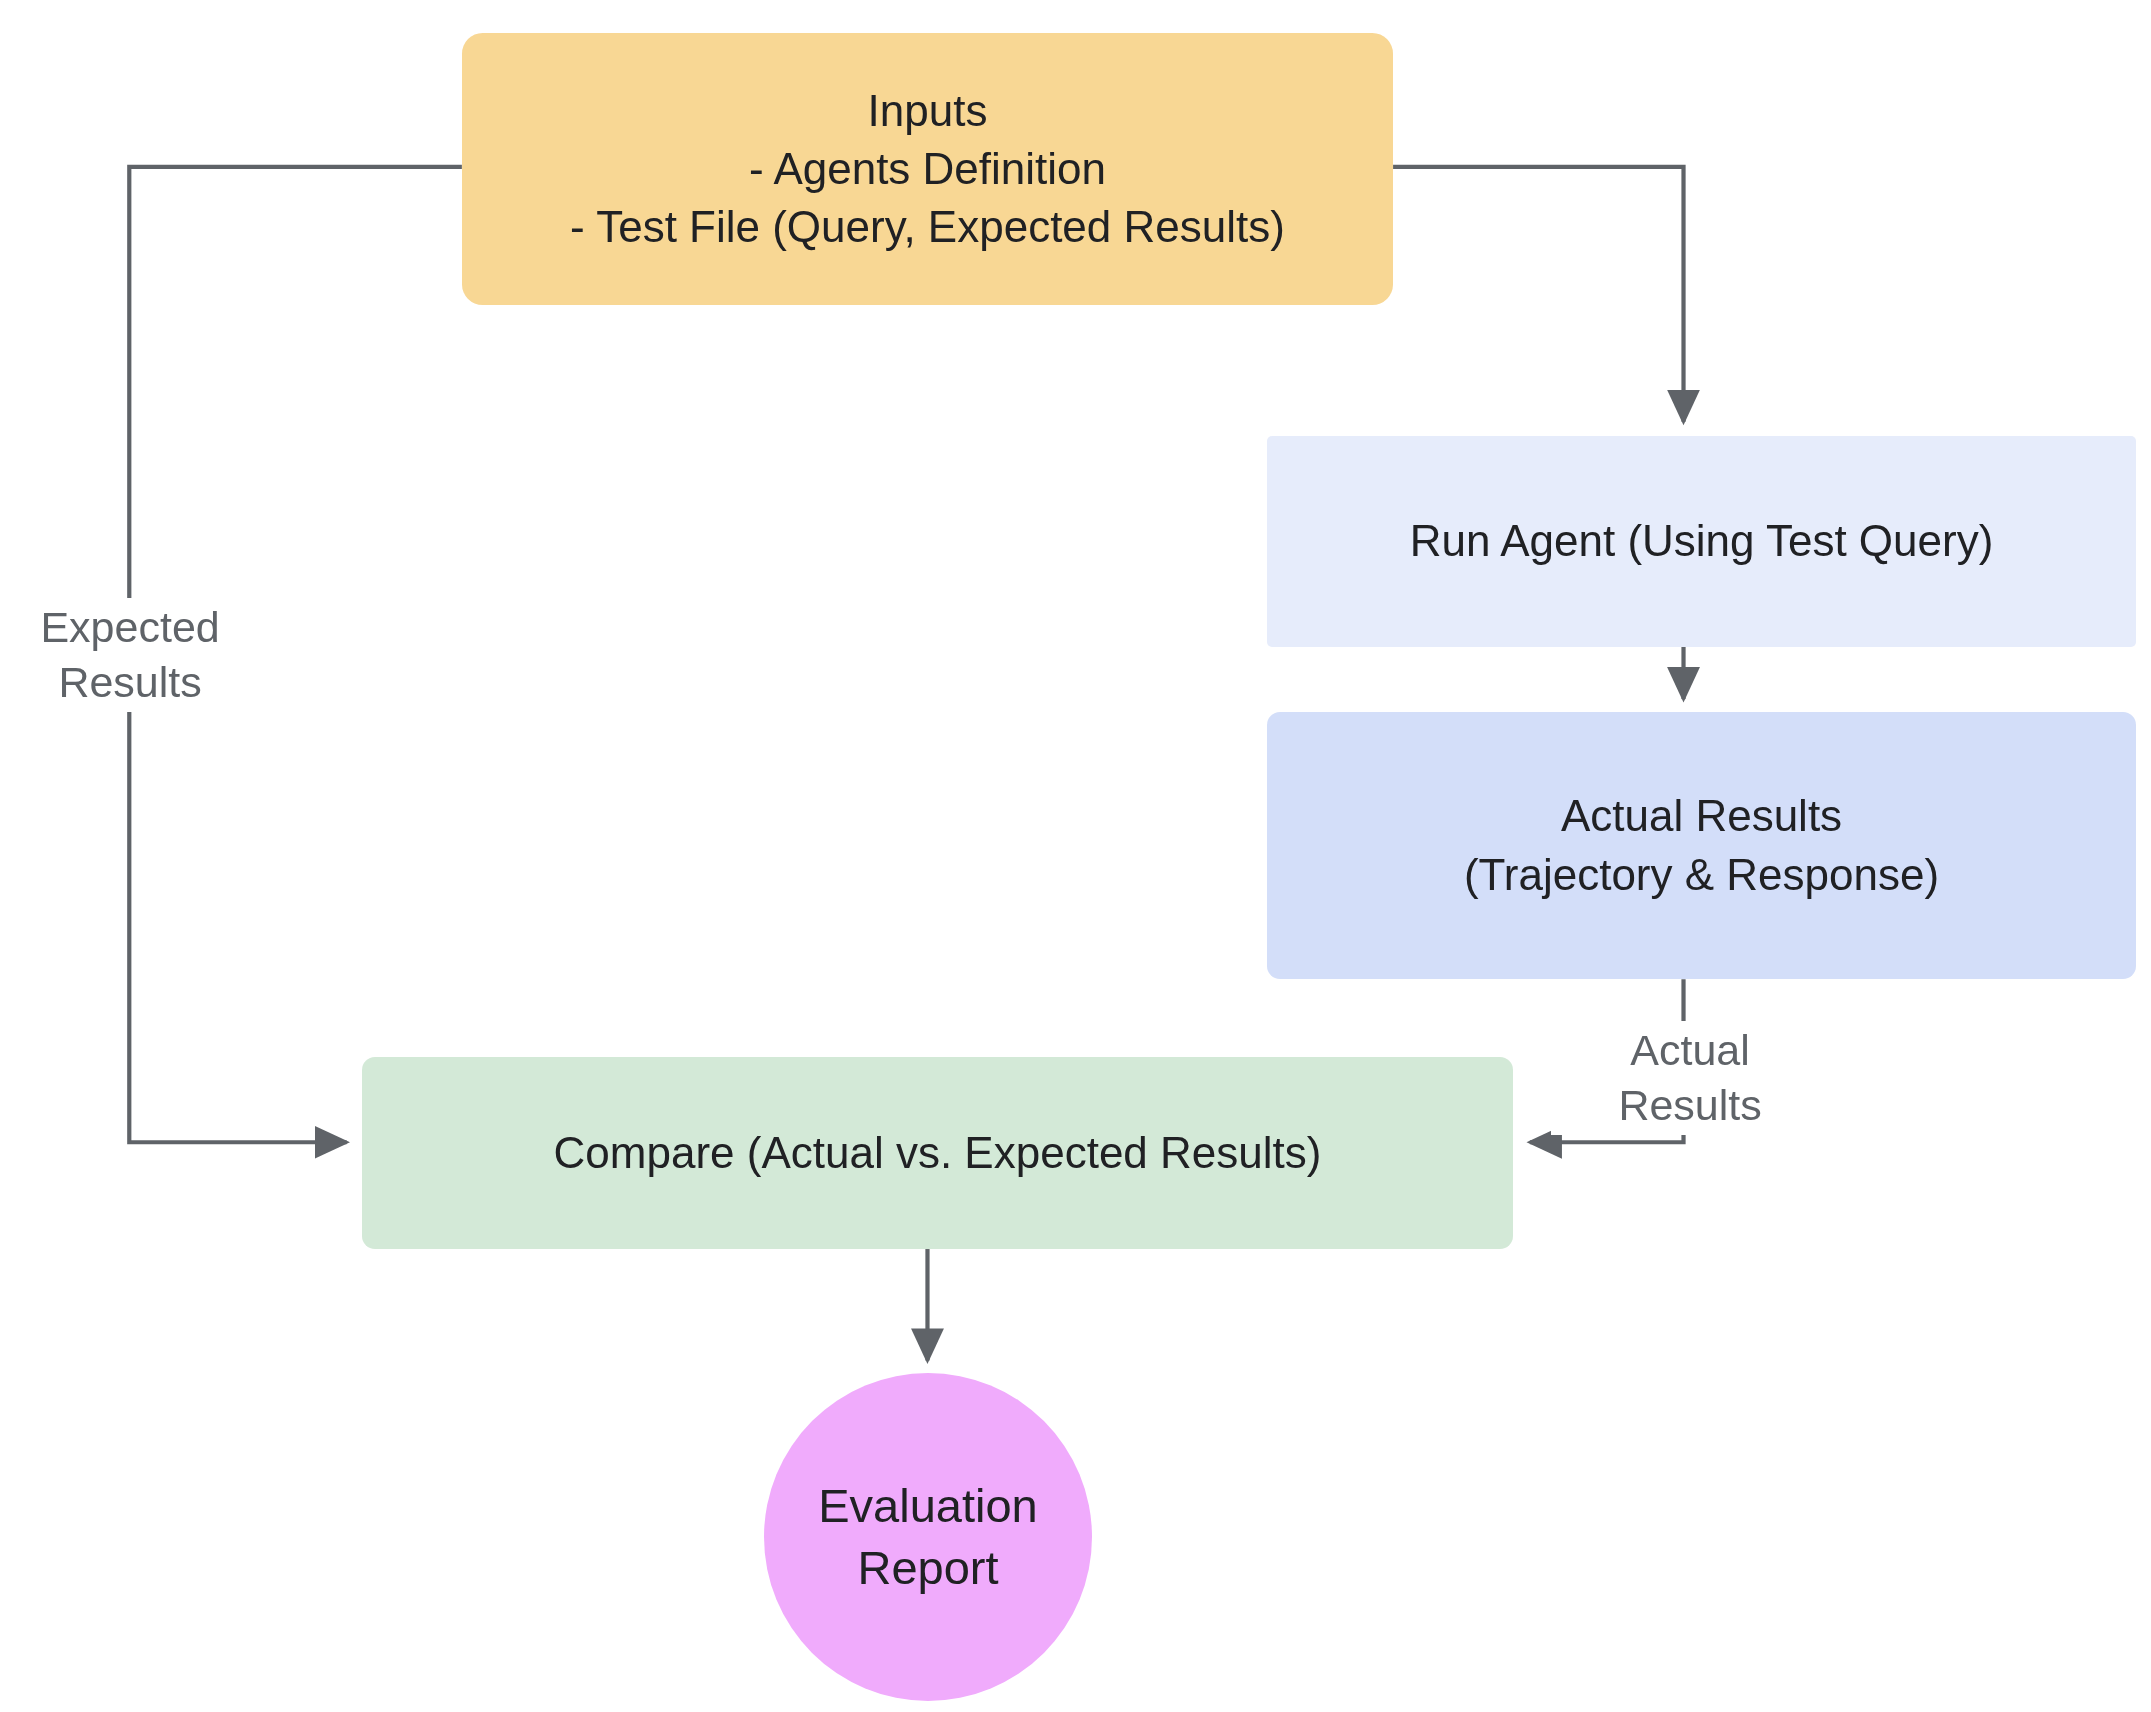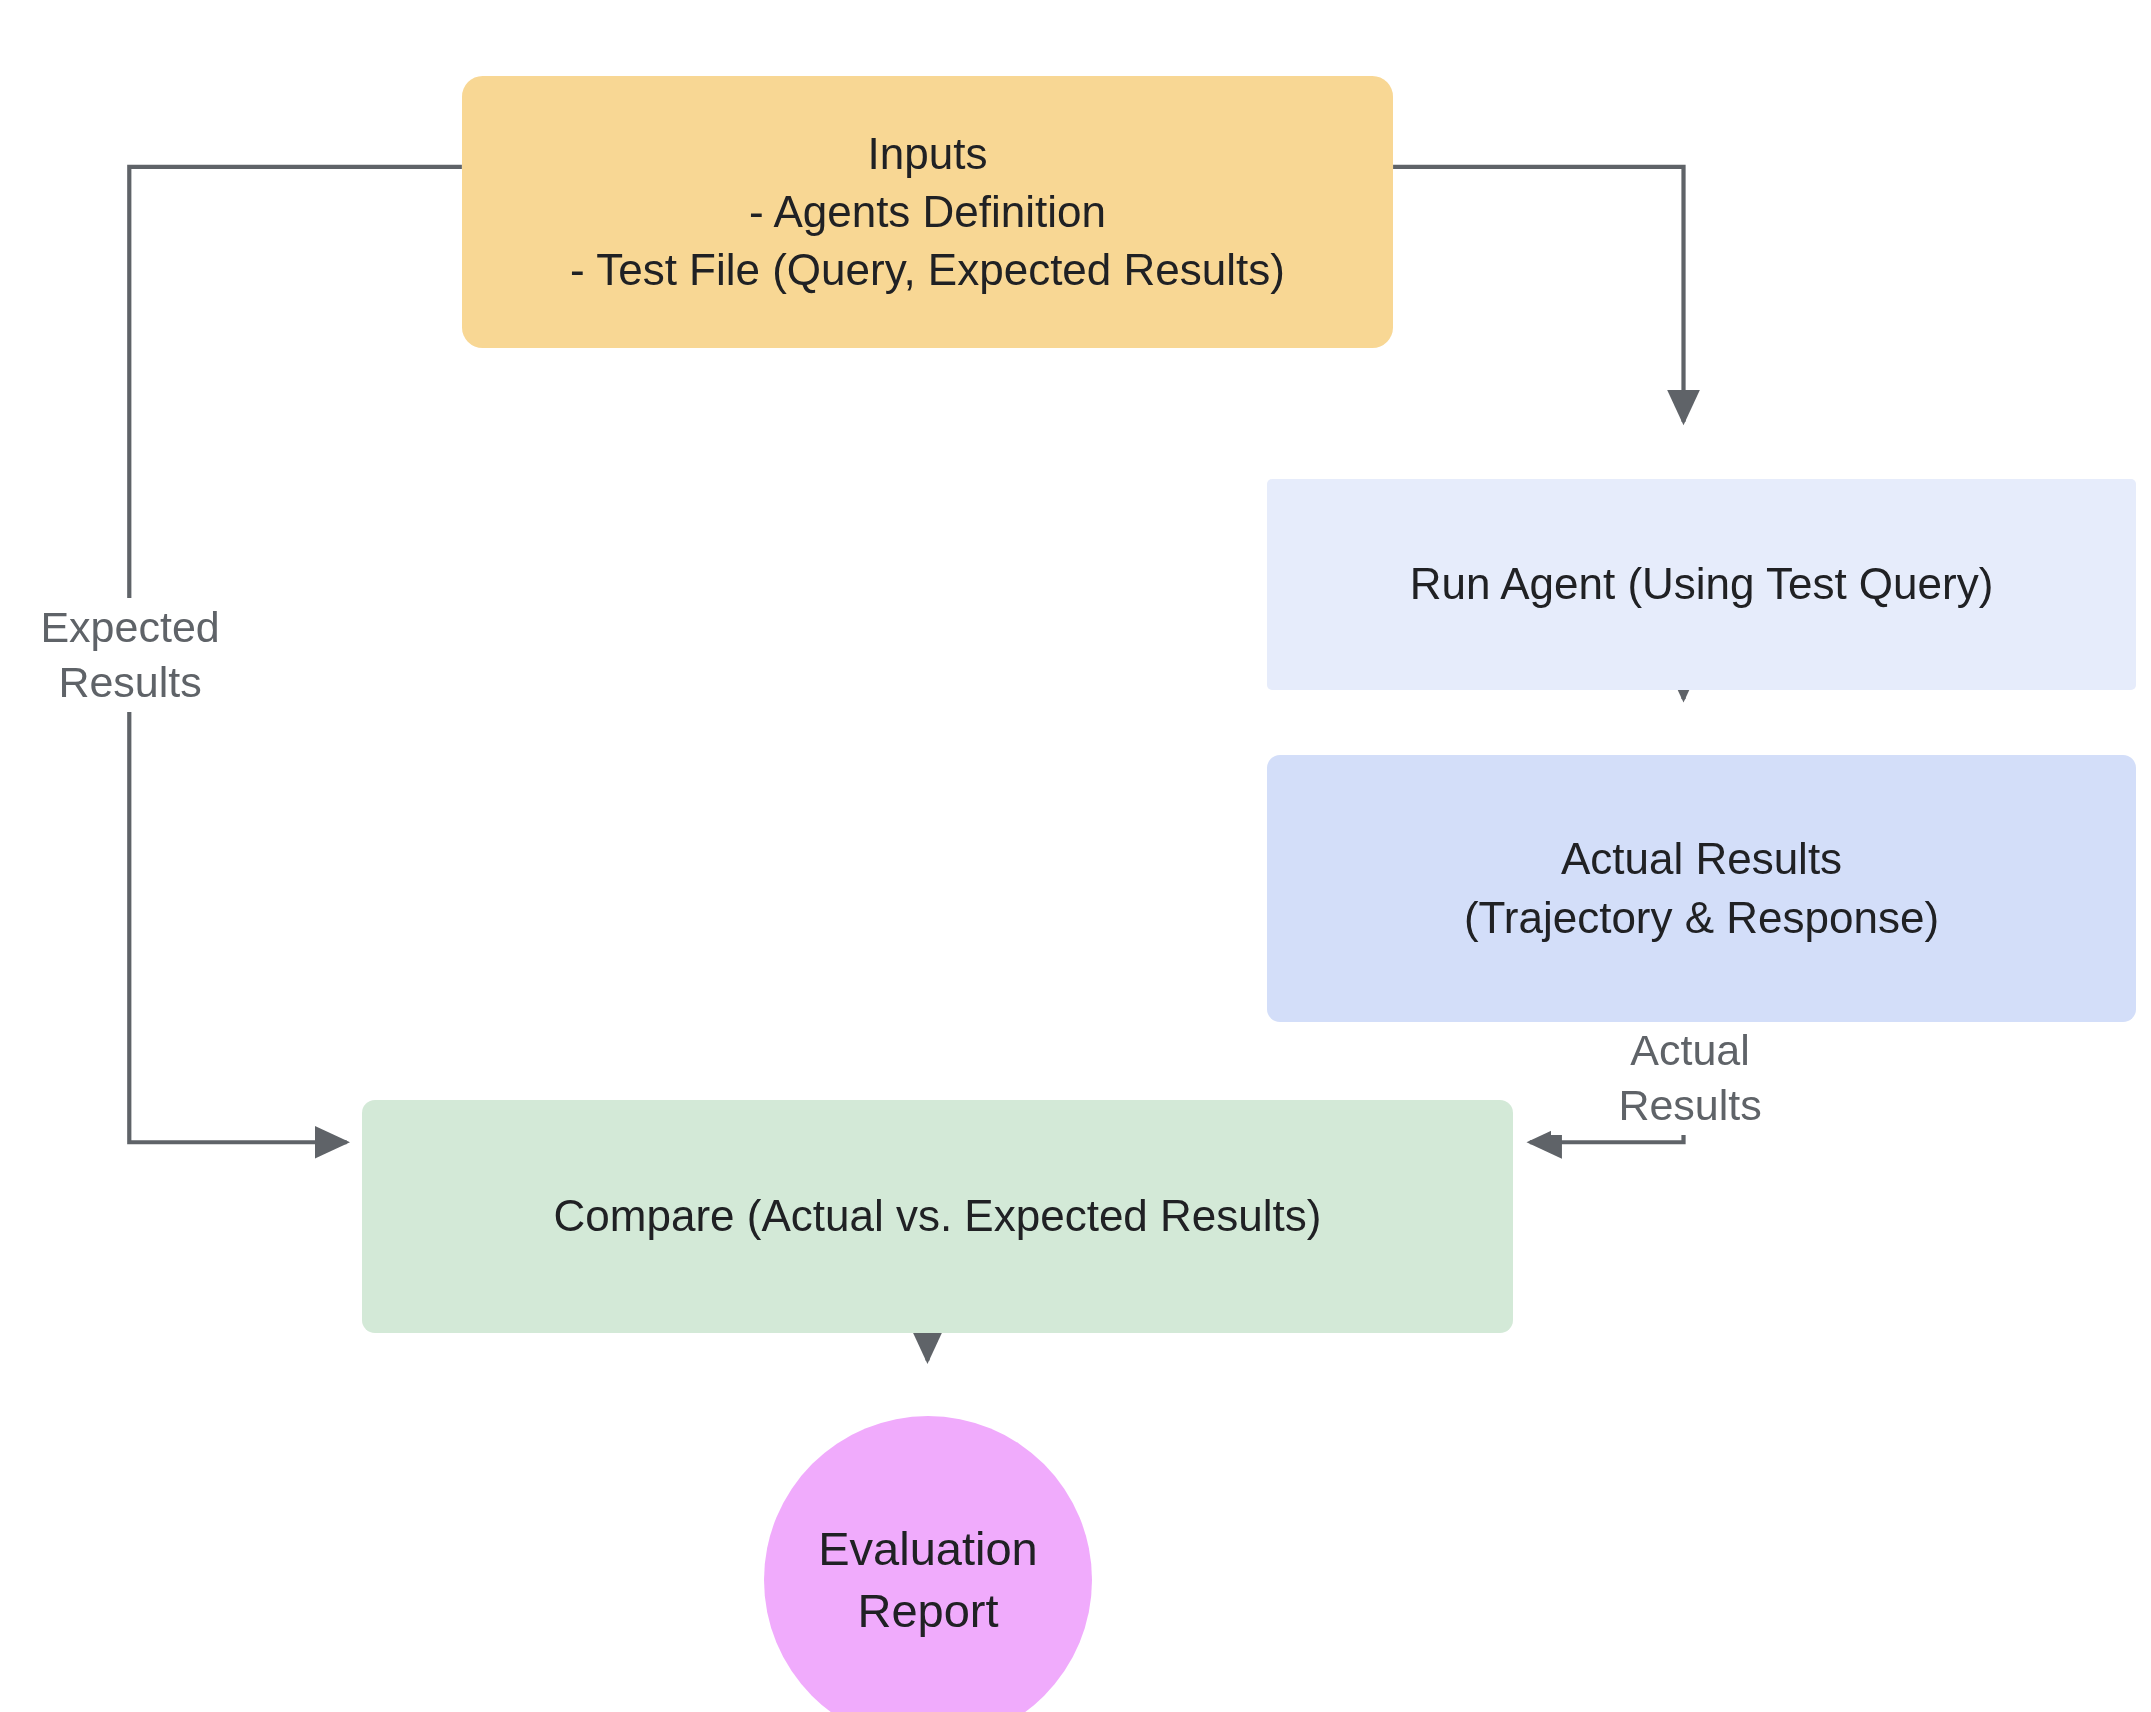--- a/index.html
+++ b/index.html
@@ -30,7 +30,6 @@
     box-sizing: border-box;
     white-space: pre-line;
     padding: 7.5px 17px;
-    margin-top: 43px;
   }
 
   

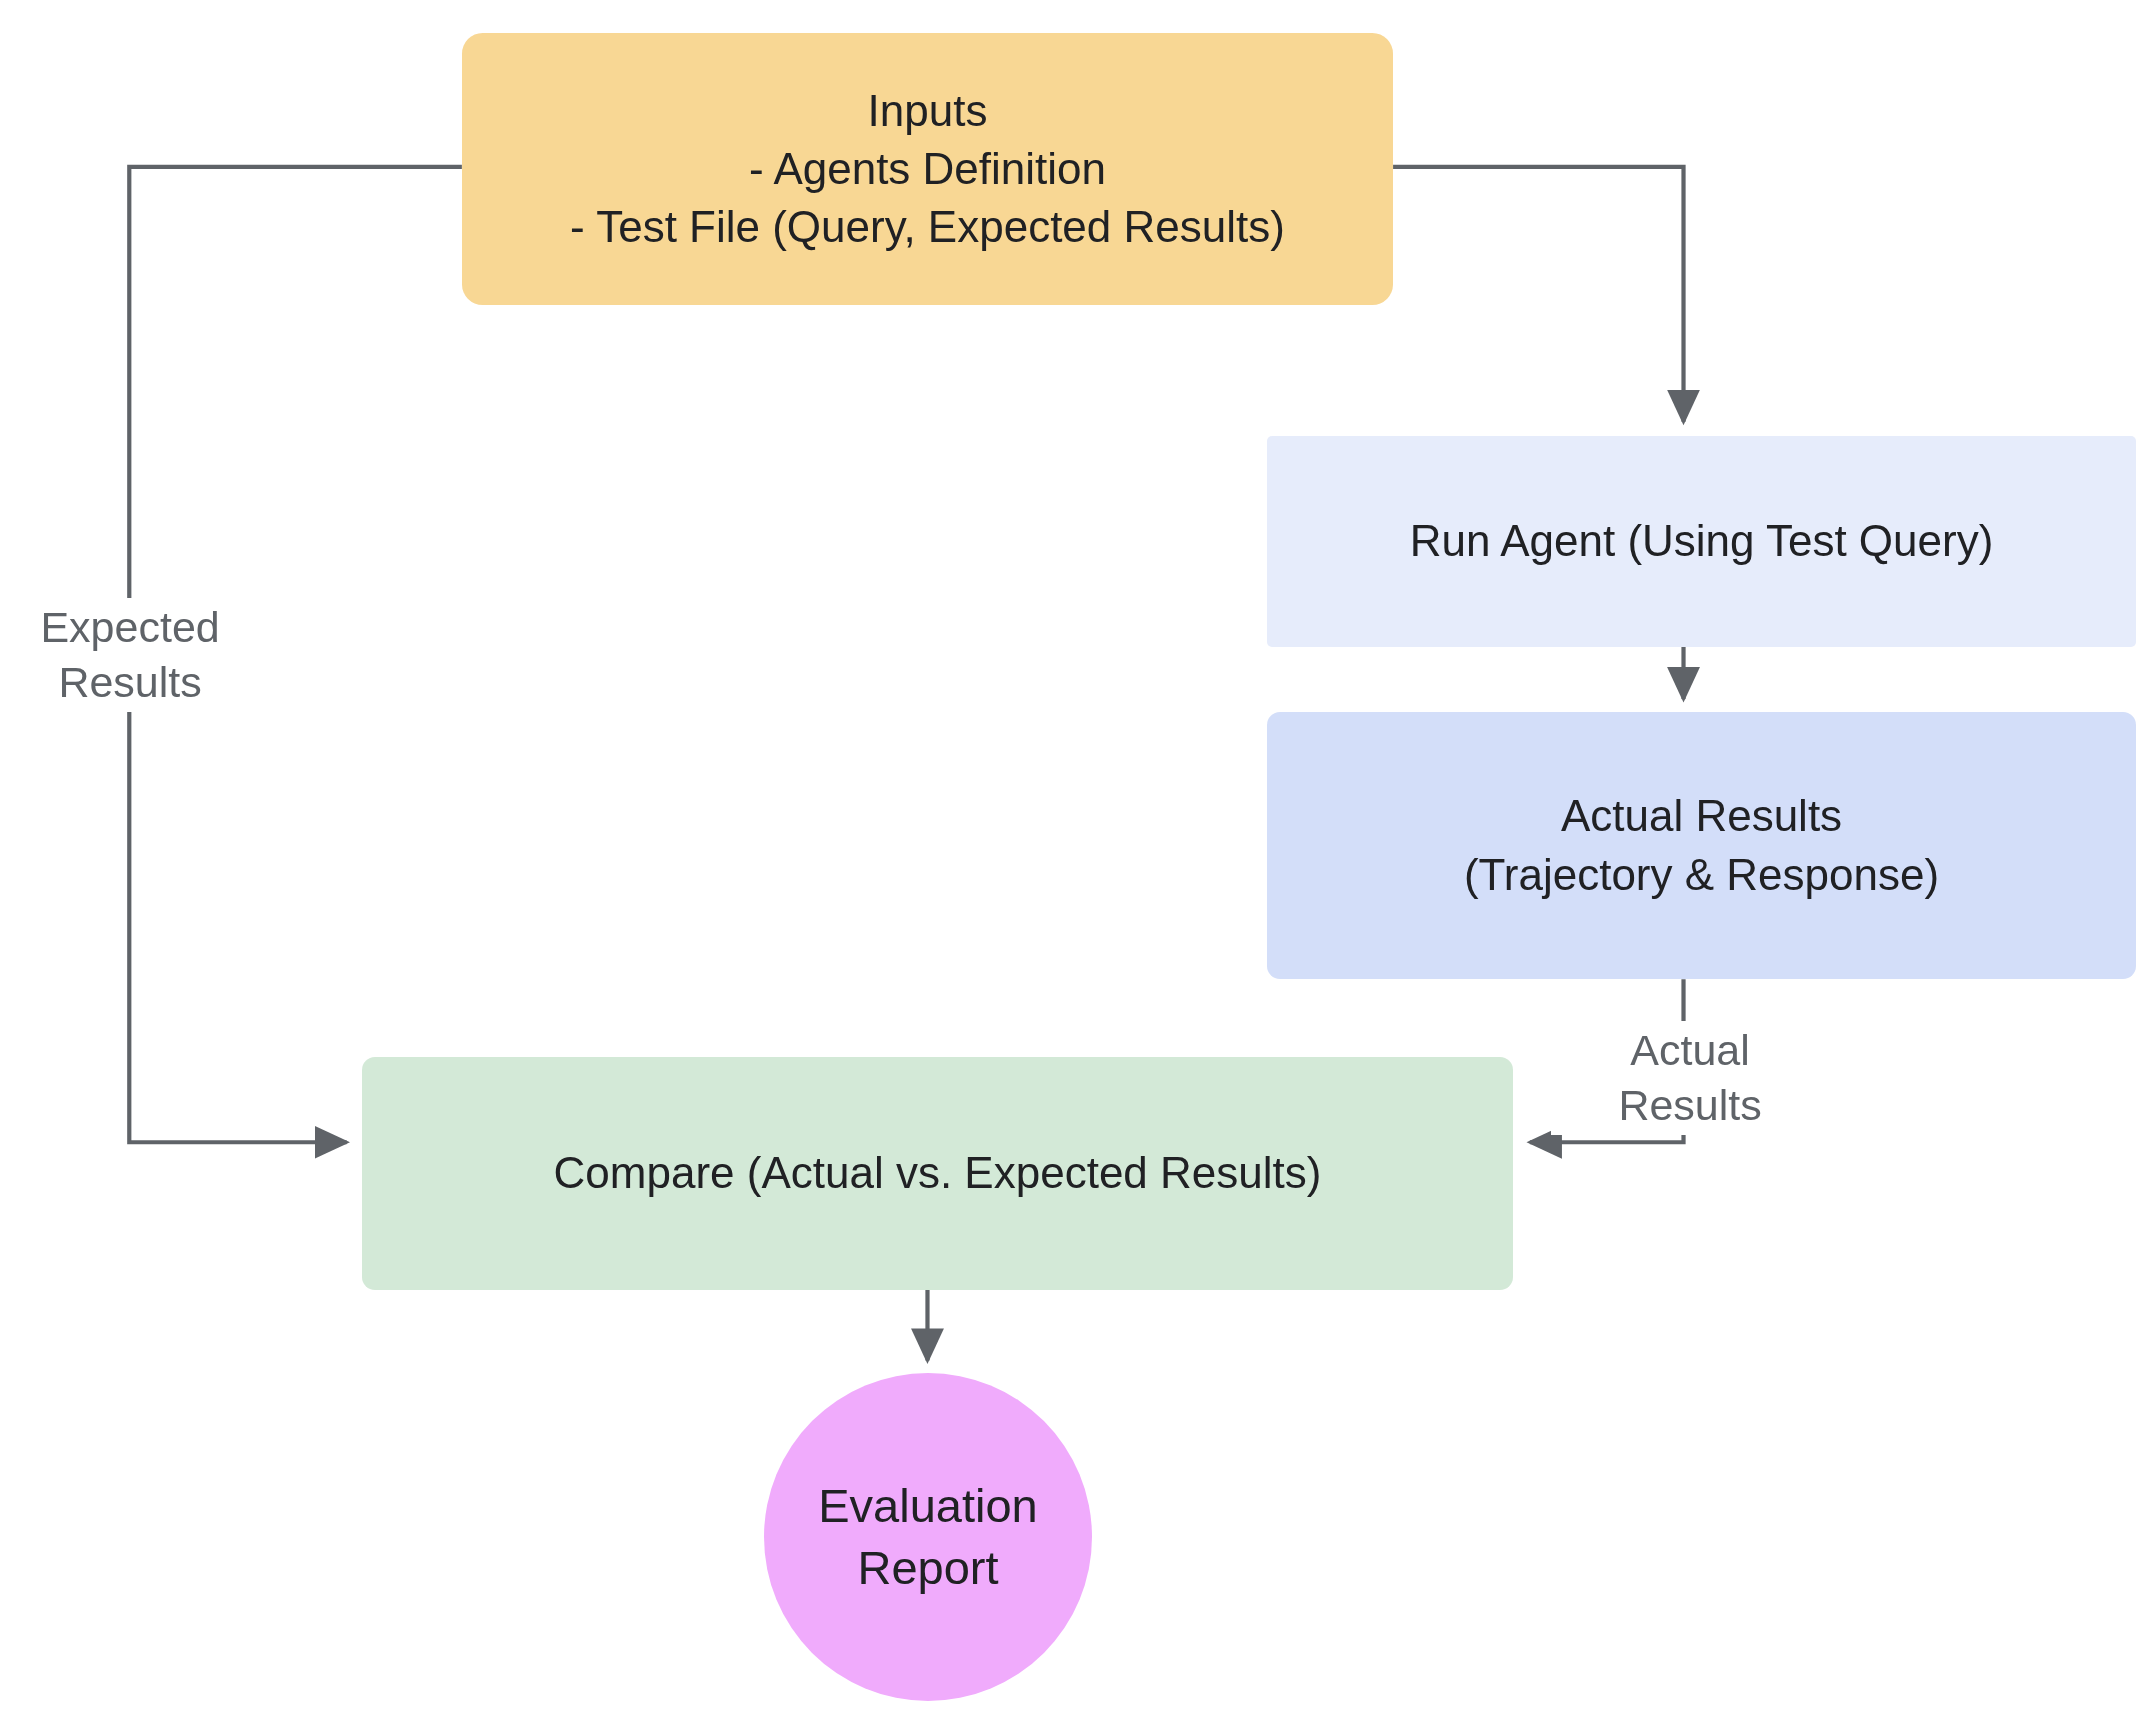--- a/index.html
+++ b/index.html
@@ -70,7 +70,7 @@
     left: 362px;
     top: 1057px;
     width: 1151px;
-    height: 233px;
+    height: 192px;
     background: #d3e9d7;
     border-radius: 13px;
     font-size: 44px;

